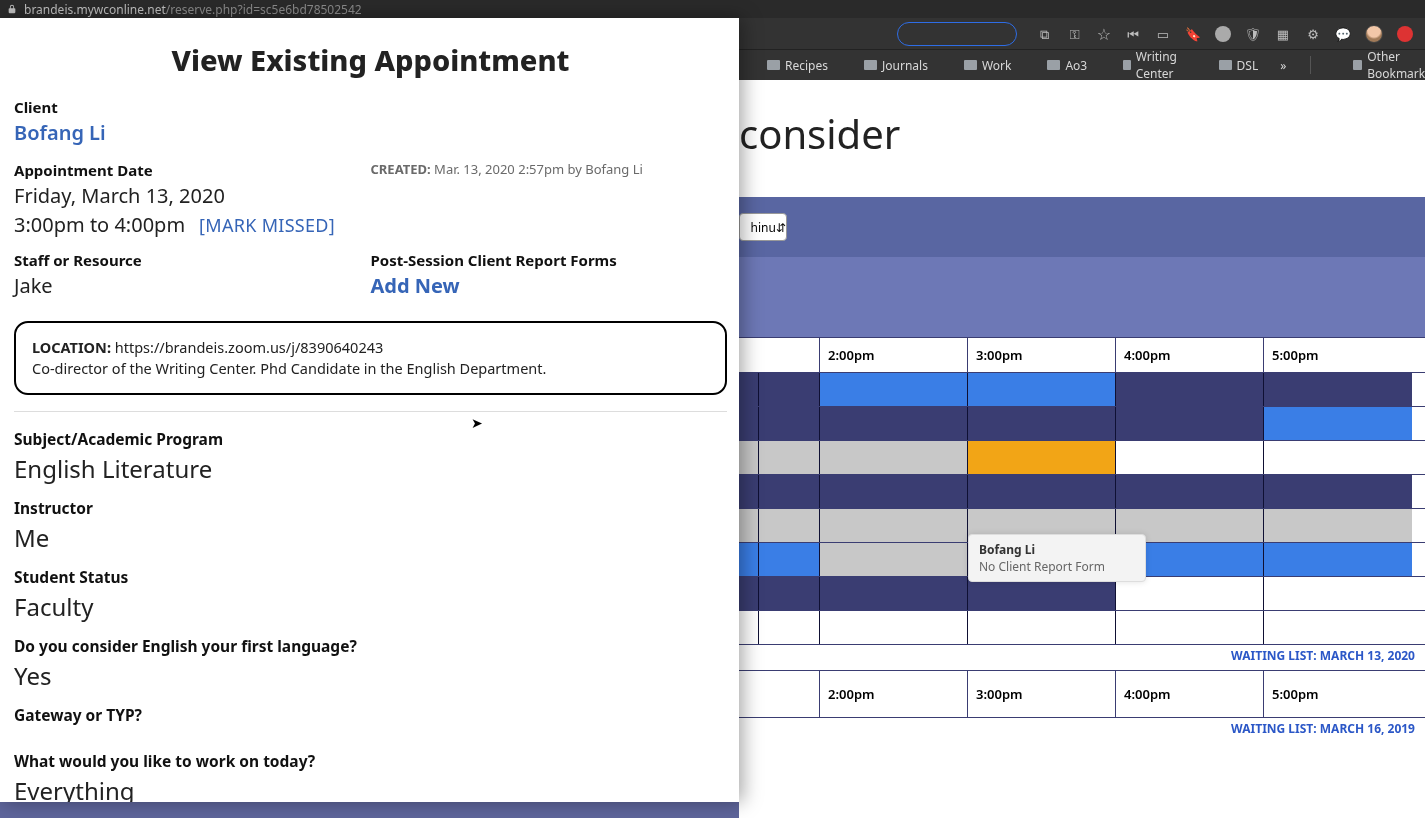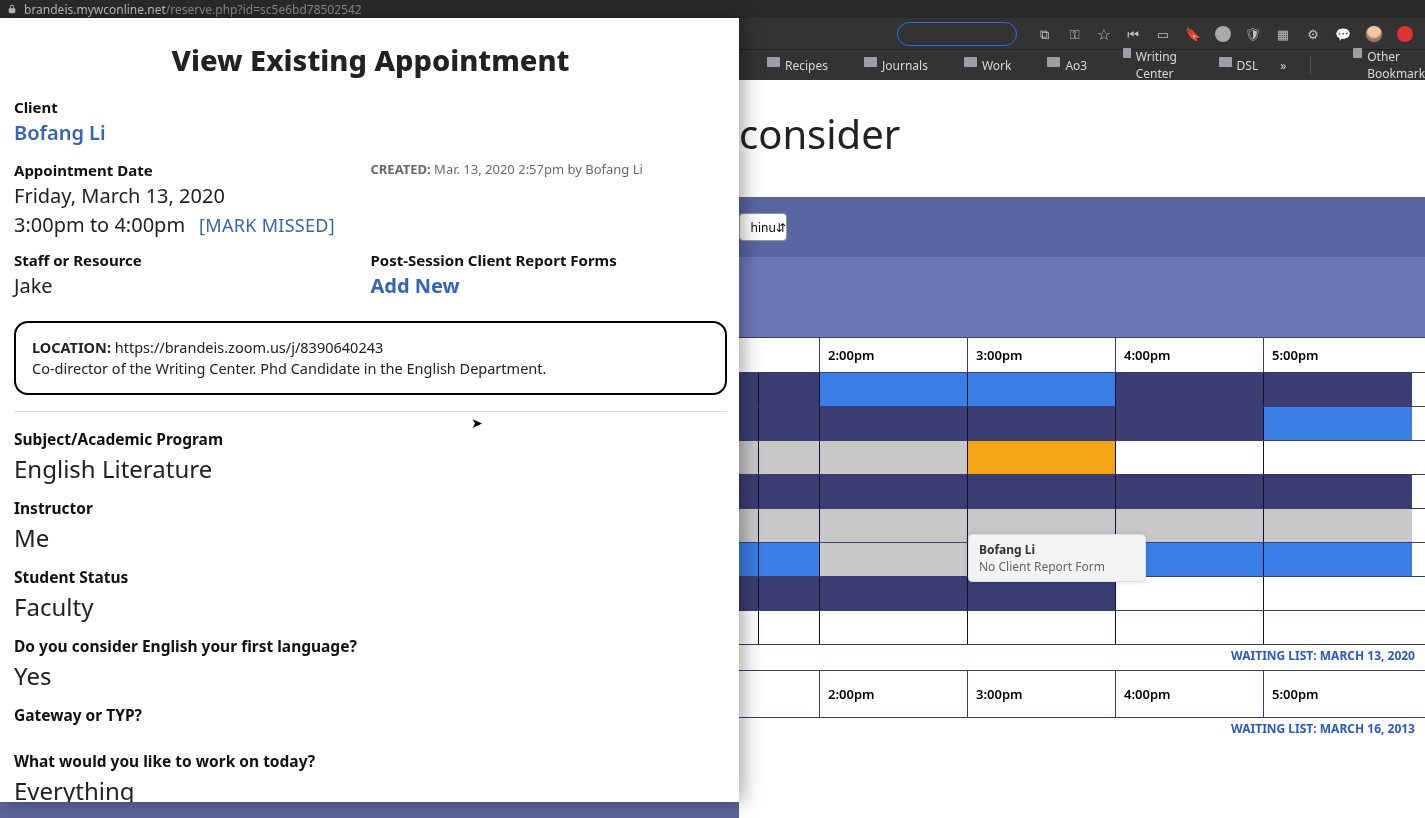--- a/index.html
+++ b/index.html
@@ -32,7 +32,7 @@
   .chrome-right .grey-circle{width:16px;height:16px;border-radius:50%;background:#aaa;display:inline-block;}
 
   .bookmarks{position:absolute;top:50px;left:739px;right:0;height:30px;background:#333;display:flex;align-items:center;color:#d8d8d8;font-size:12px;padding:0 10px;gap:18px;}
-  .bookmarks .bm{display:flex;align-items:flex-start;gap:5px;padding-left:18px;}
+  .bookmarks .bm{display:flex;align-items:center;gap:5px;padding-left:18px;}
   .bookmarks .fld{width:13px;height:10px;background:#9aa0a6;border-radius:1px;display:inline-block;}
   .bookmarks .more{margin-left:4px;}
   .bookmarks .sep{width:0;height:18px;border-left:1px solid #555;margin:0 6px;}

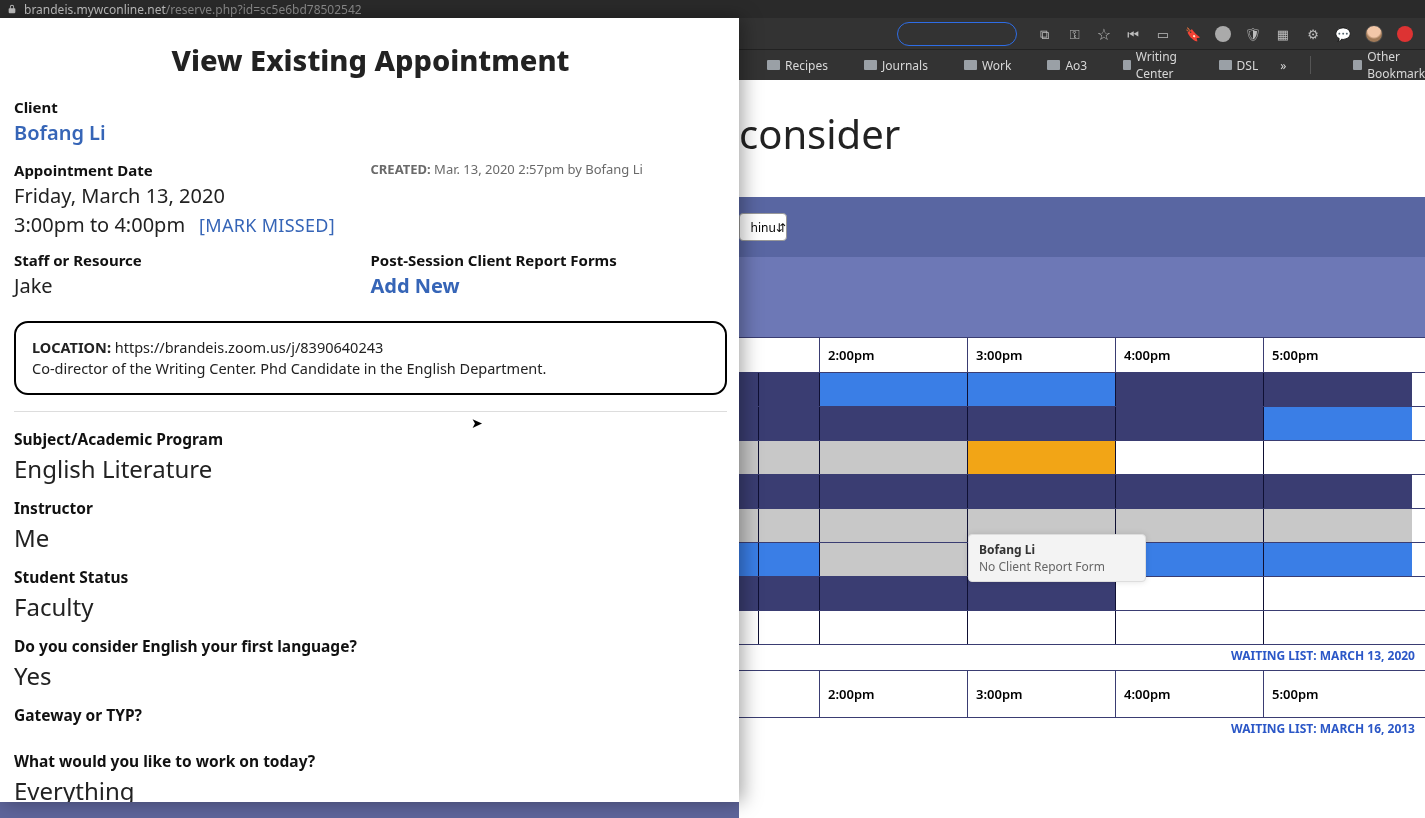--- a/index.html
+++ b/index.html
@@ -263,7 +263,7 @@
       <div class="hcell hc-4">5:00pm</div>
     </div>
 
-    <div class="waiting">WAITING LIST: MARCH 16, 2013</div>
+    <div class="waiting">WAITING LIST: MARCH 16, 2019</div>
 
     <div class="tooltip">
       <div class="t1">Bofang Li</div>

